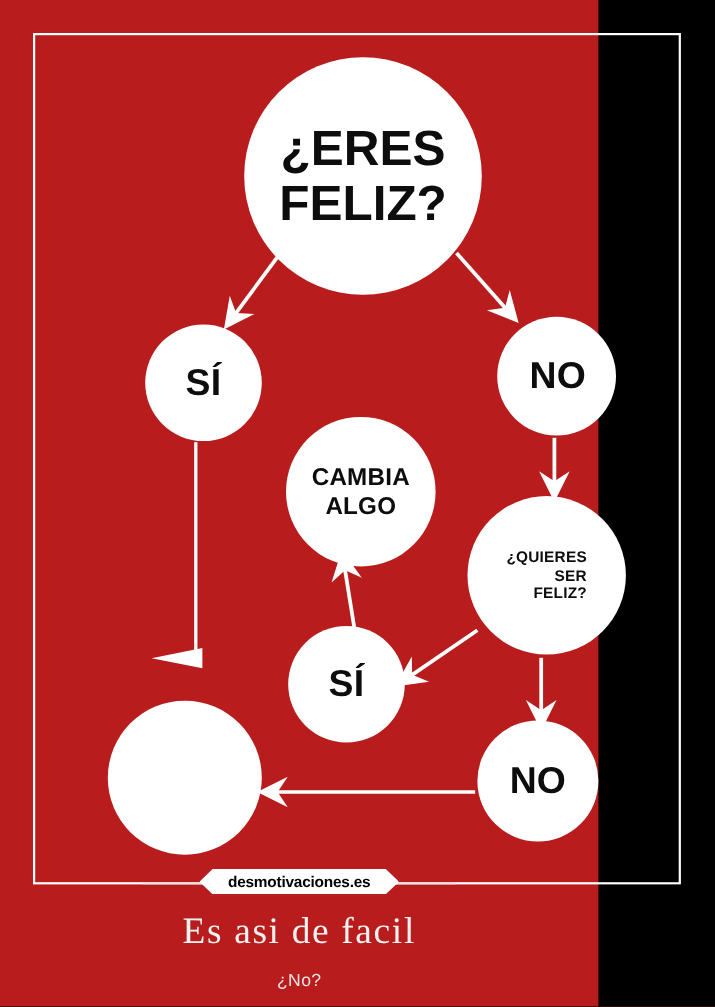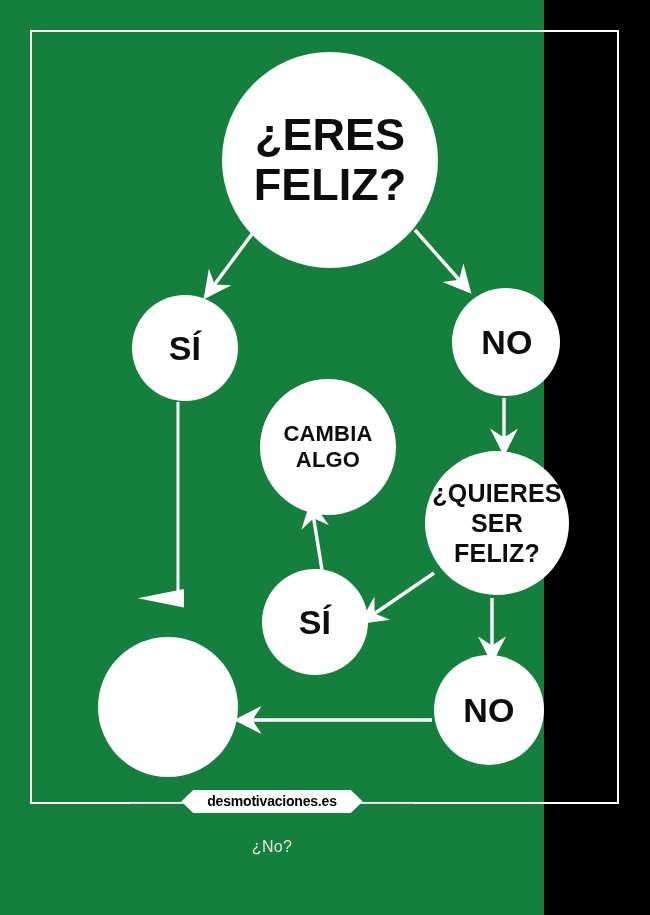--- a/index.html
+++ b/index.html
@@ -20,7 +20,7 @@
     position: relative;
     width: 544px;
     height: 915px;
-    background: #15803d;
+    background: #b91c1c;
   }
 
   

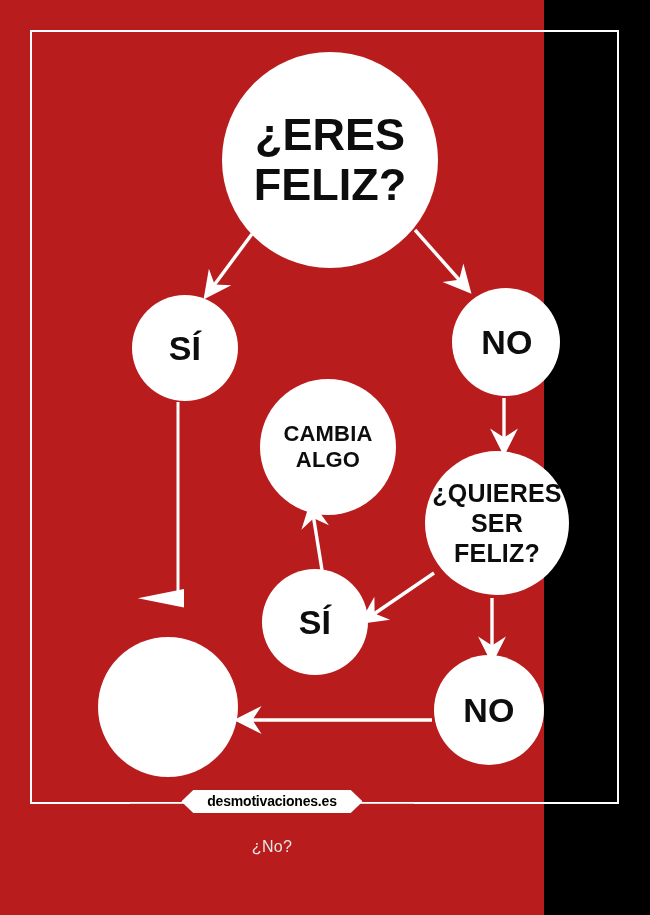--- a/index.html
+++ b/index.html
@@ -62,7 +62,7 @@
   .n-si     { font-size: 34px; }
   .n-no     { font-size: 34px; }
   .n-cambia { font-size: 22px; line-height: 1.18; }
-  .n-quiere { font-size: 25px; line-height: 1.2; }
+  .n-quiere { font-size: 14px; line-height: 1.2; text-align: right; }
   .n-si2    { font-size: 34px; }
   .n-sigue  { font-size: 20px; line-height: 1.2; }
   .n-no2    { font-size: 34px; }

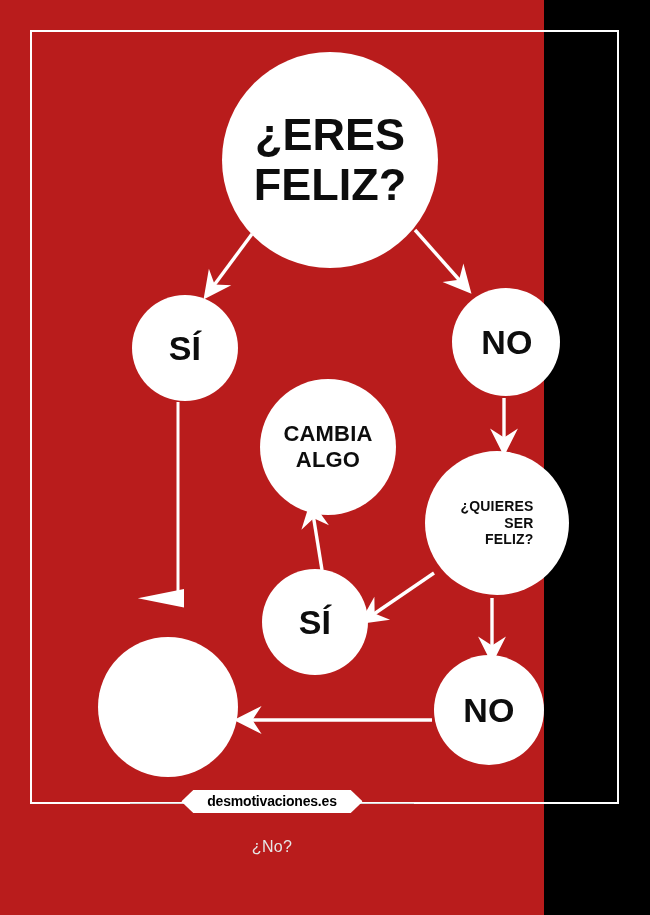--- a/index.html
+++ b/index.html
@@ -203,6 +203,7 @@
   </div>
 
   <div id="caption">
+    <p id="caption-title">Es asi de facil</p>
     <p id="caption-sub">¿No?</p>
   </div>
 

